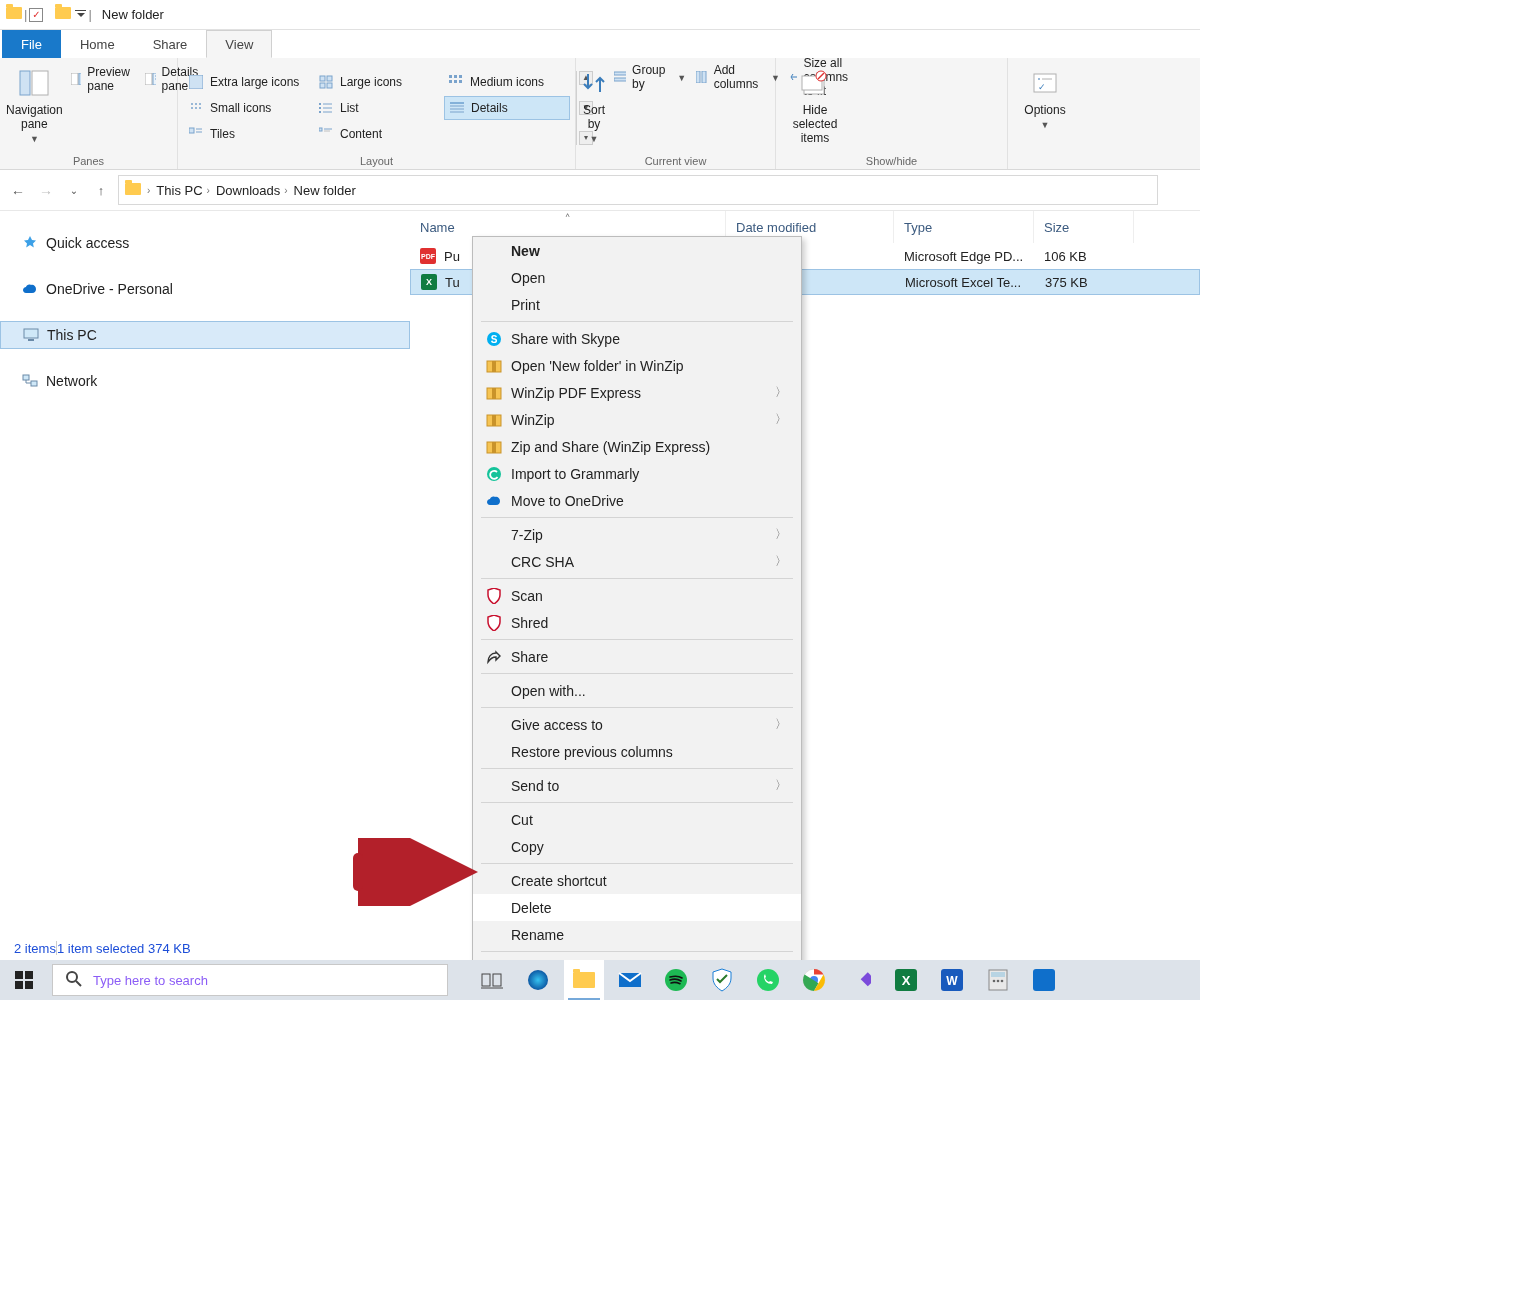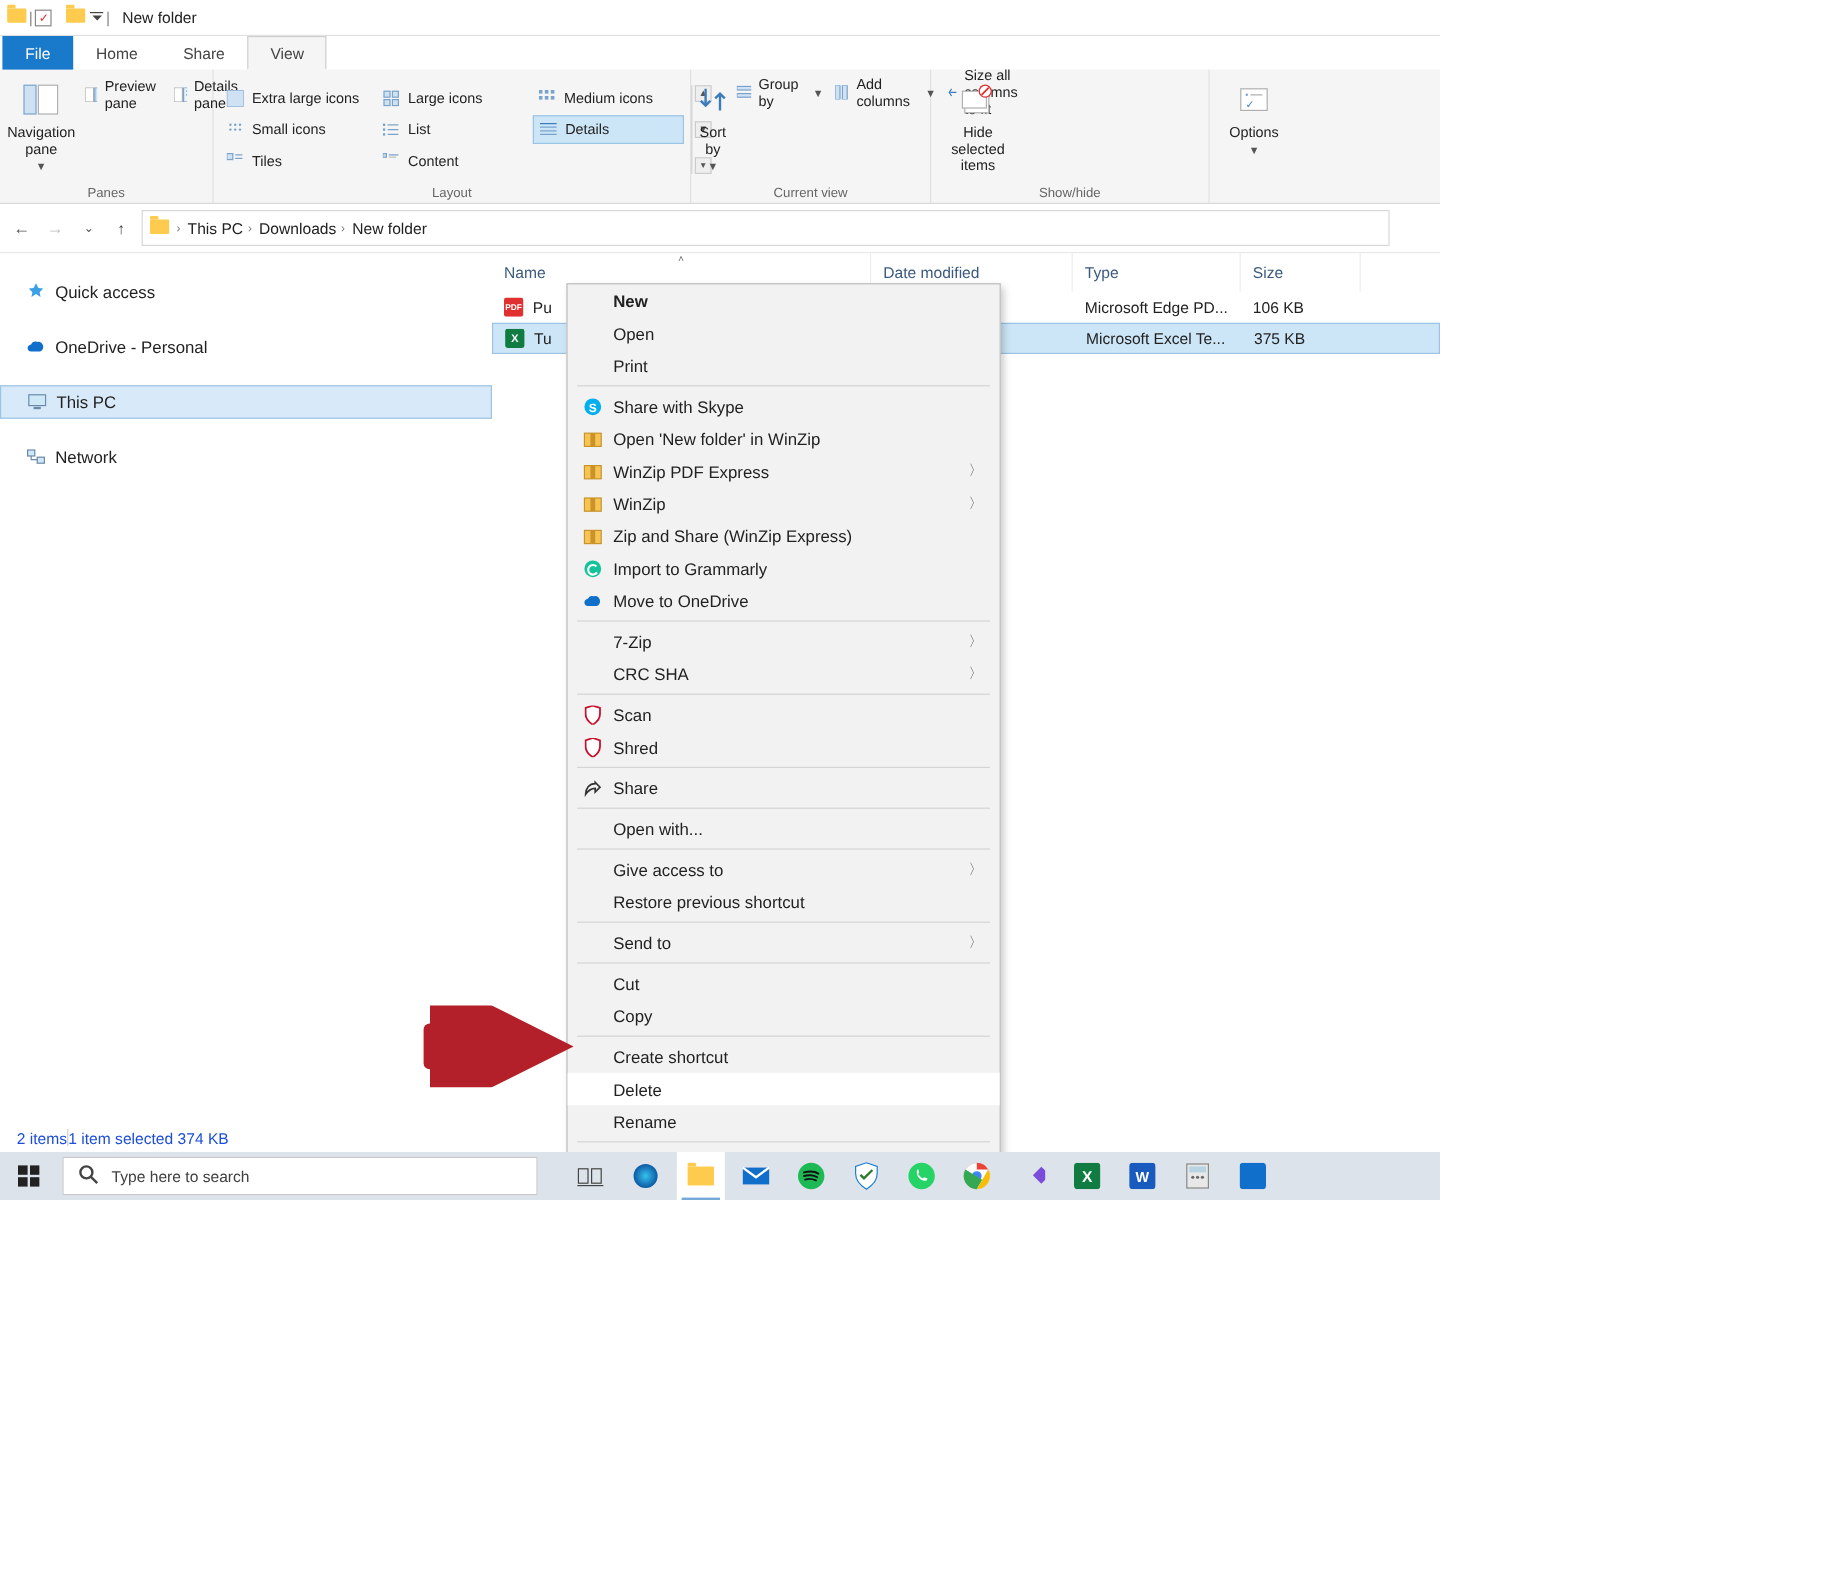--- a/index.html
+++ b/index.html
@@ -73,7 +73,7 @@
   .fcell.size{justify-content:flex-start;padding-right:10px}
 
   
-  .ctx{position:absolute;left:472px;top:236px;width:362px;background:#f2f2f2;border:1px solid #bcbcbc;box-shadow:3px 3px 6px rgba(0,0,0,.2)}
+  .ctx{position:absolute;left:472px;top:236px;width:330px;background:#f2f2f2;border:1px solid #bcbcbc;box-shadow:3px 3px 6px rgba(0,0,0,.2)}
   .ctx .mi{display:flex;align-items:center;height:27px;padding:0 14px 0 10px}
   .ctx .mi.highlight{background:#fff}
   .ctx .icn{width:22px;display:flex;align-items:center;justify-content:center;margin-right:6px}

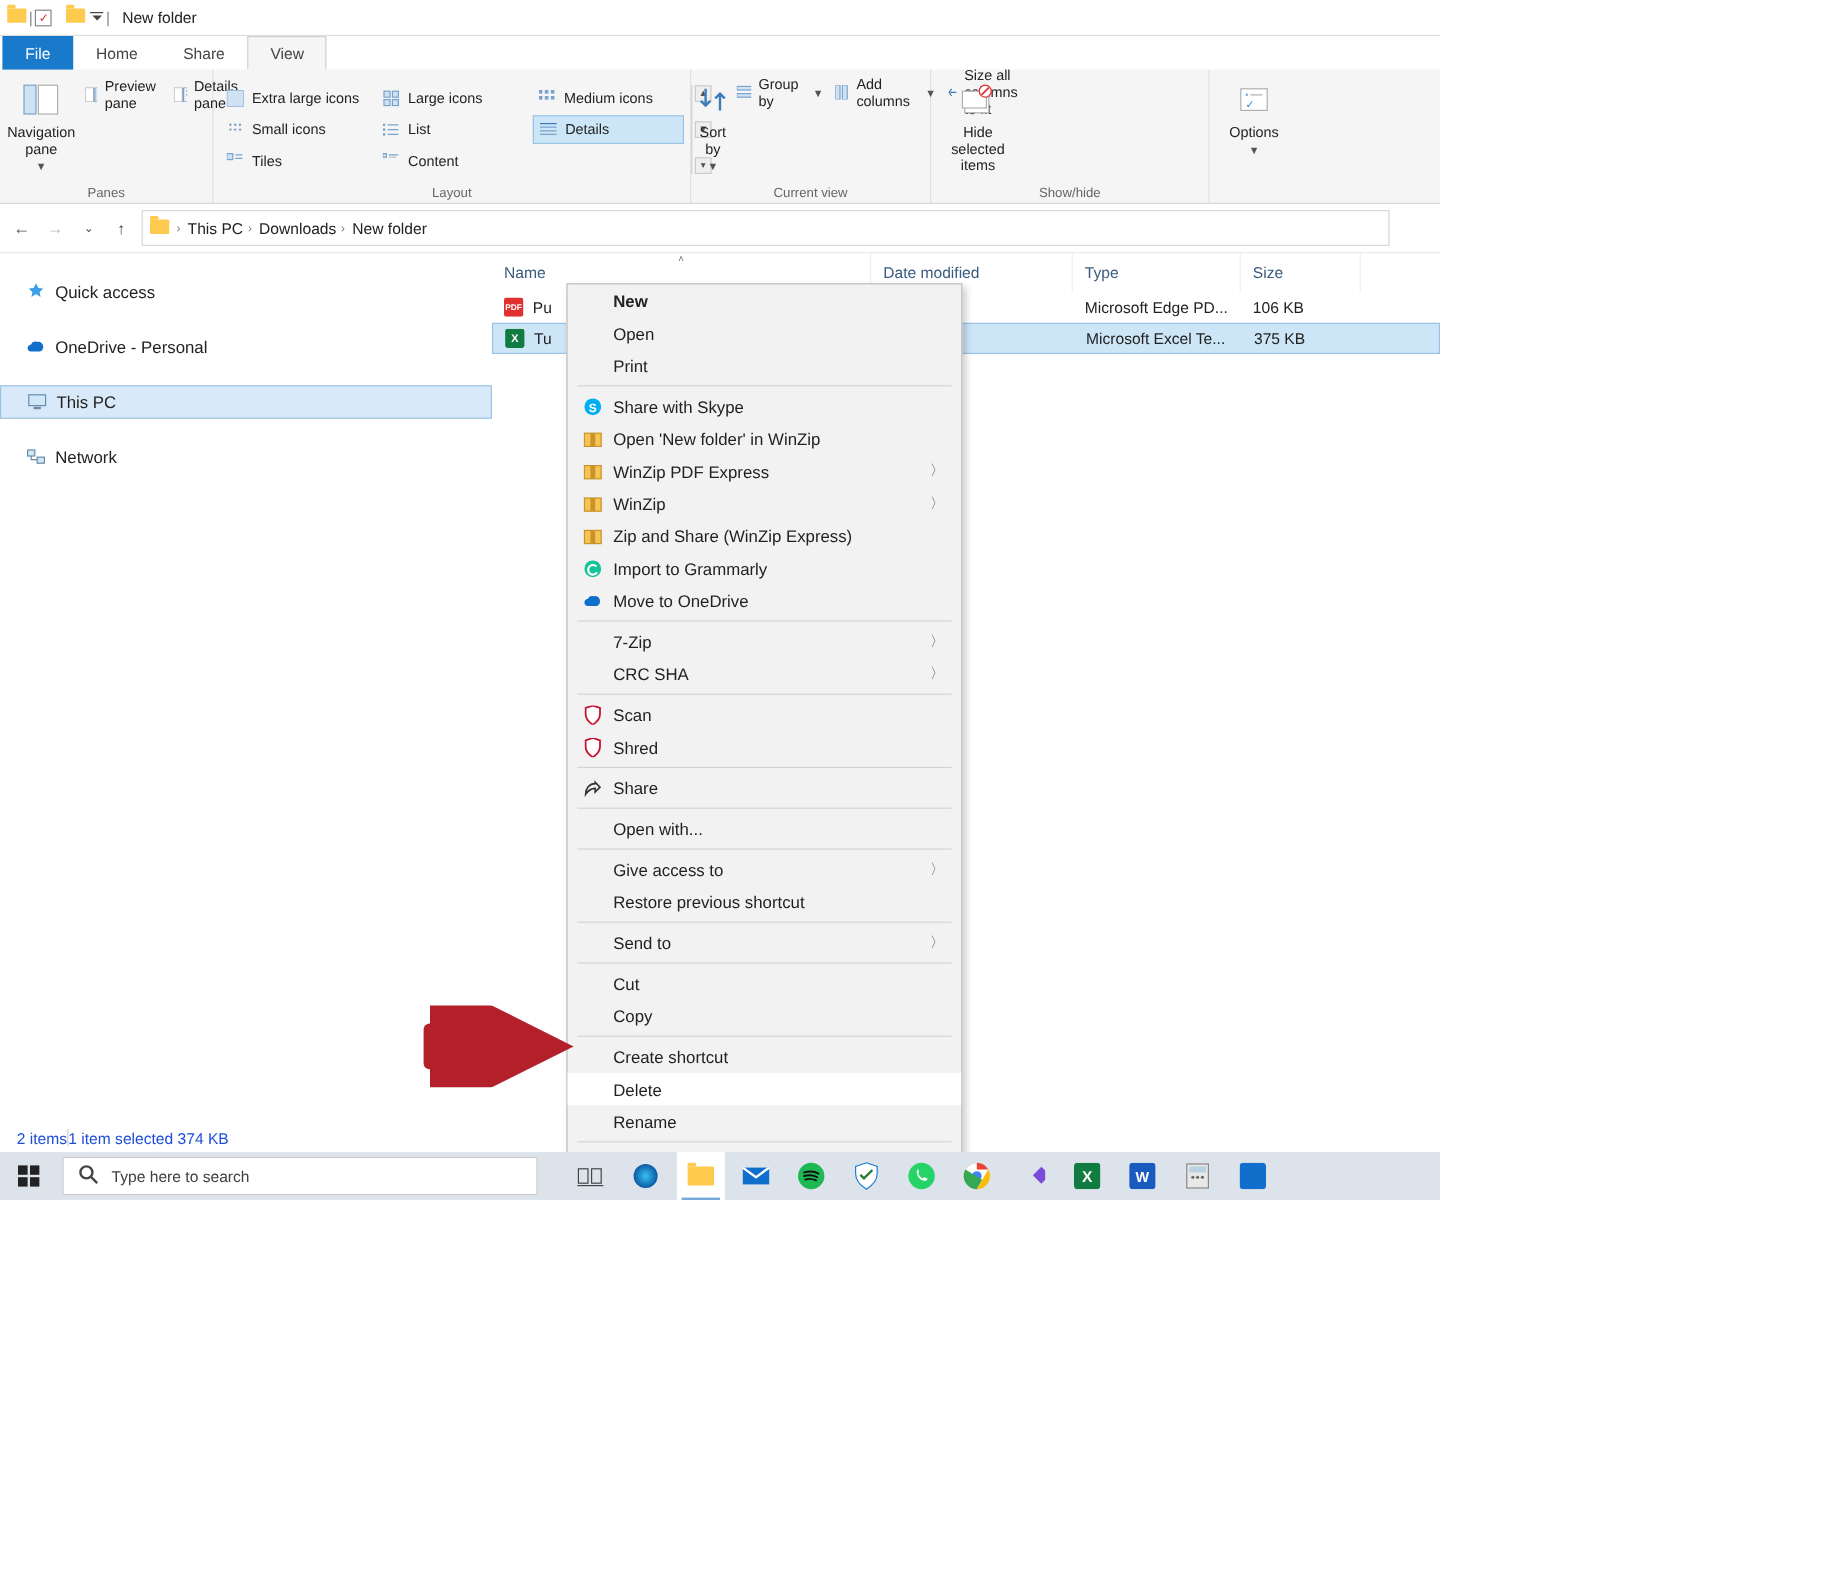--- a/index.html
+++ b/index.html
@@ -586,7 +586,7 @@
       </div>
       <div class="mi">
         <span class="icn"></span>
-        <span class="lbl">Restore previous shortcut</span>
+        <span class="lbl">Restore previous columns</span>
       </div>
       <hr>
       <div class="mi">

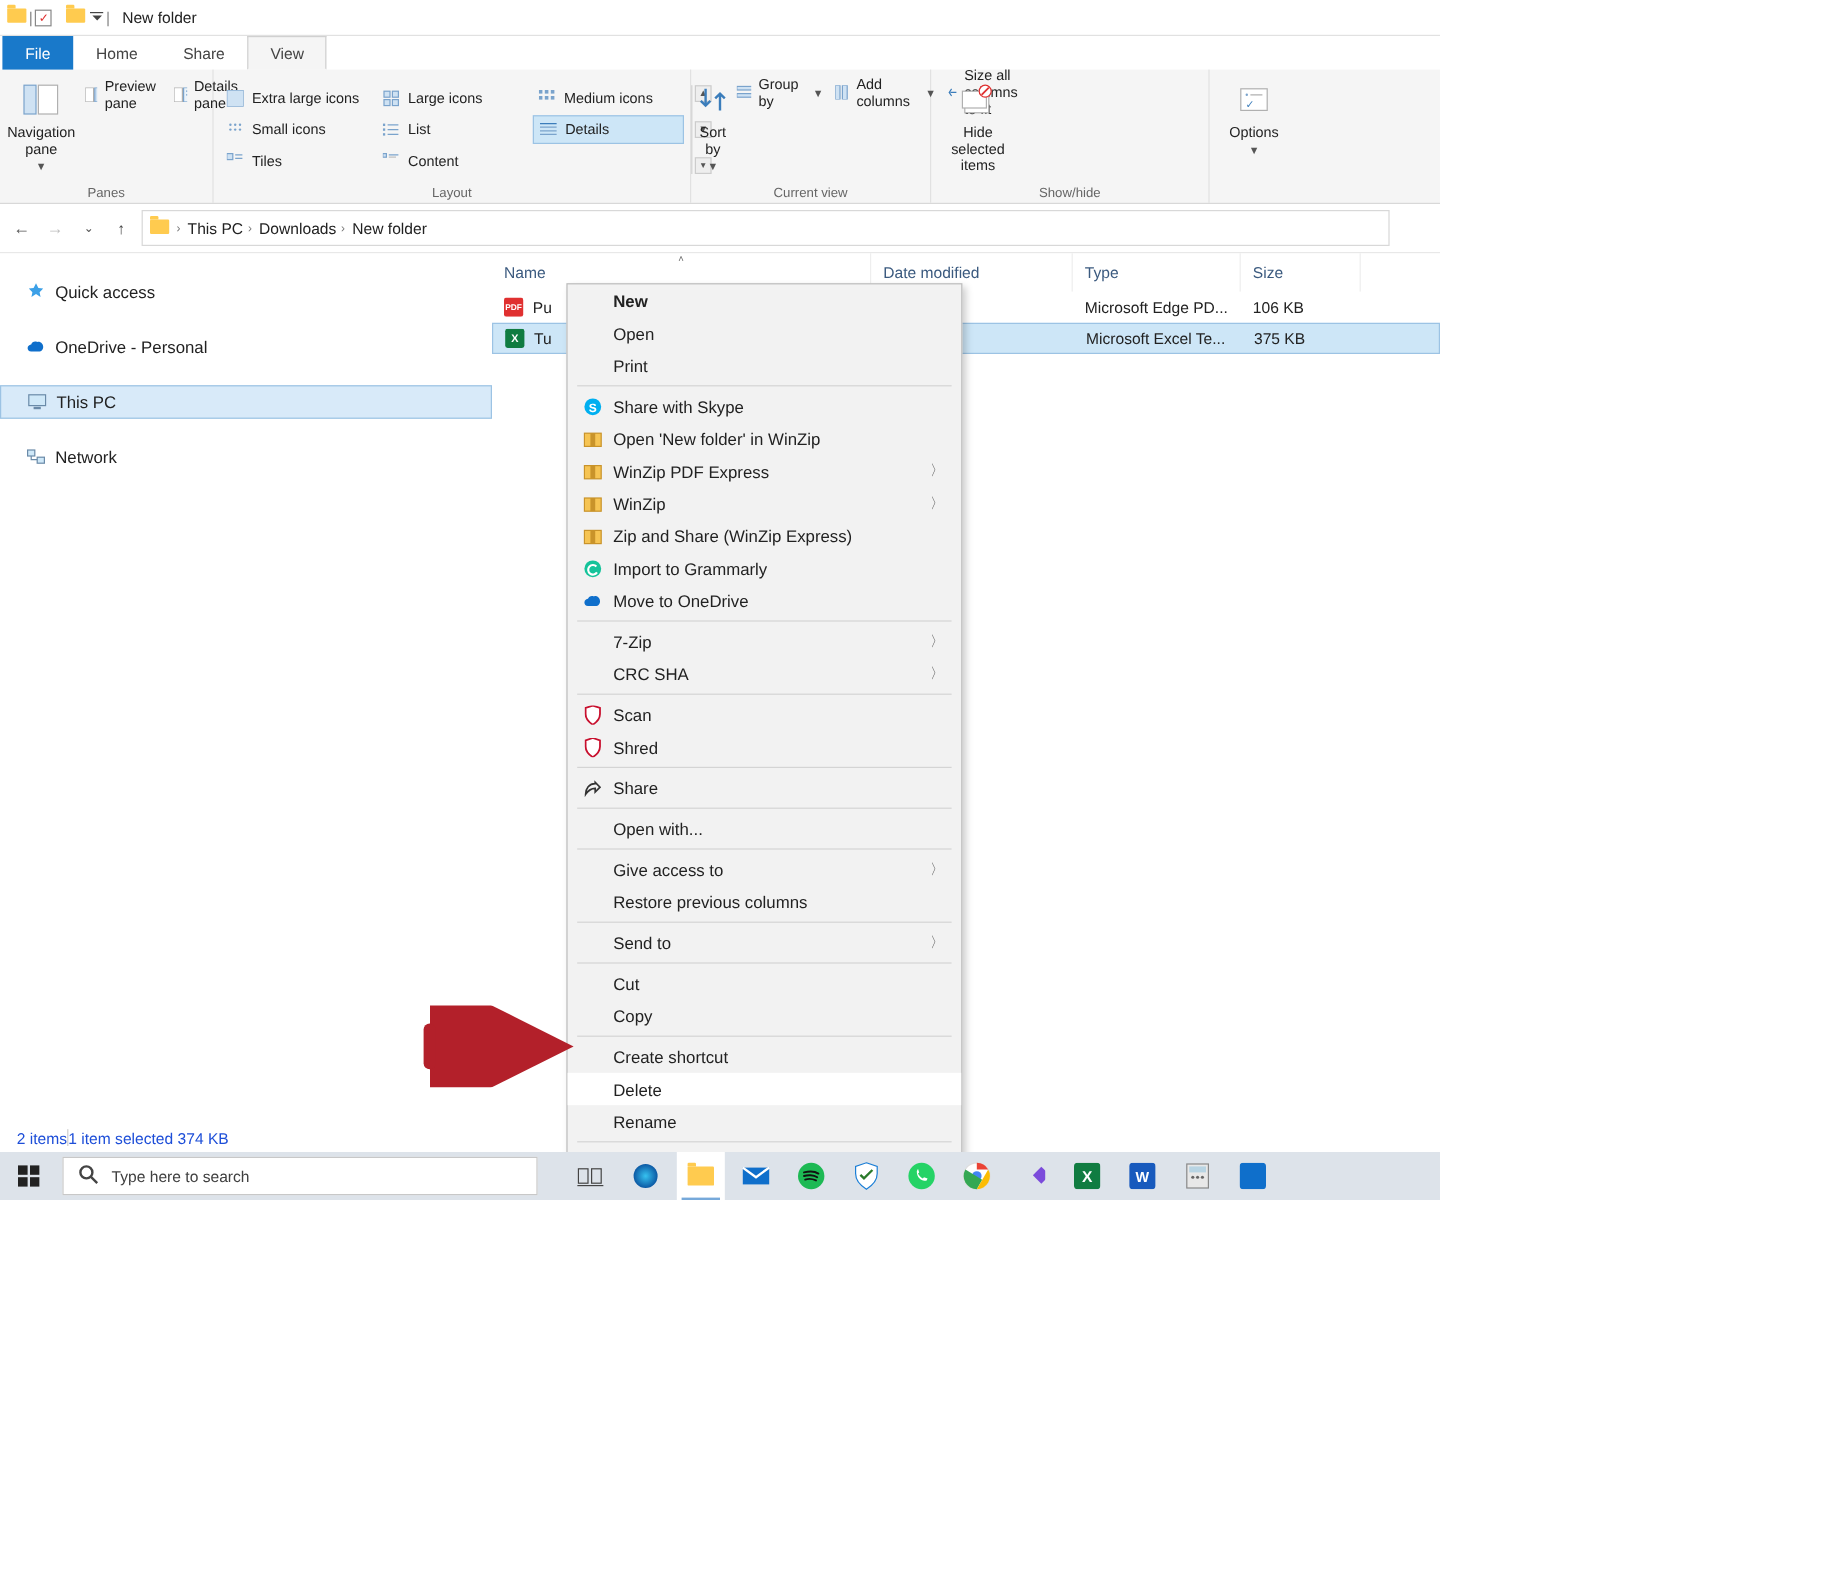--- a/index.html
+++ b/index.html
@@ -653,7 +653,7 @@
             <circle cx="7" cy="7" r="5" fill="none" stroke="#444" stroke-width="2"></circle>
             <line x1="11" y1="11" x2="16" y2="16" stroke="#444" stroke-width="2"></line>
           </svg></span>
-    <span style="color:#404040">Type here to search</span>
+    <span style="color:#8b5cf6">Type here to search</span>
   </div>
   <div style="width:12px"></div>
   <div class="tb-icn">

